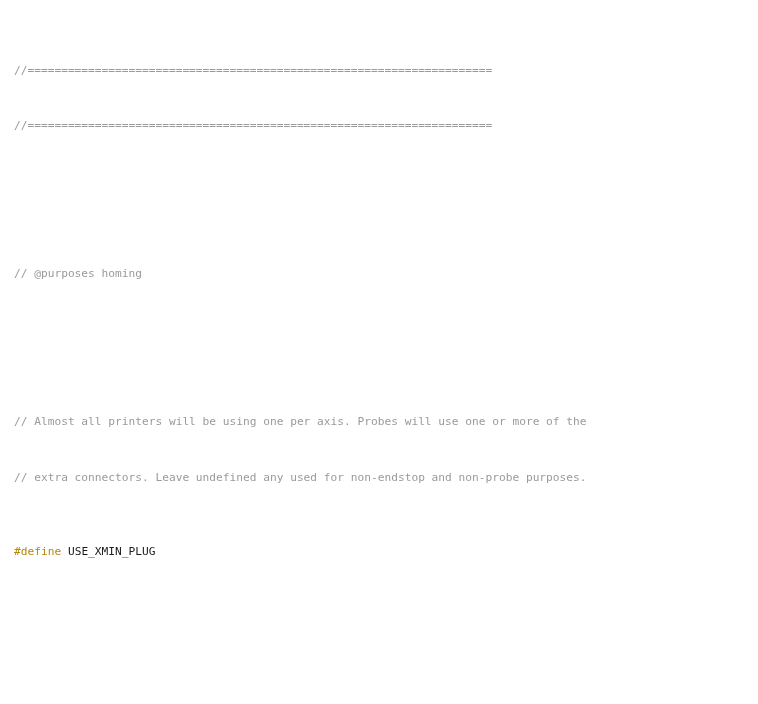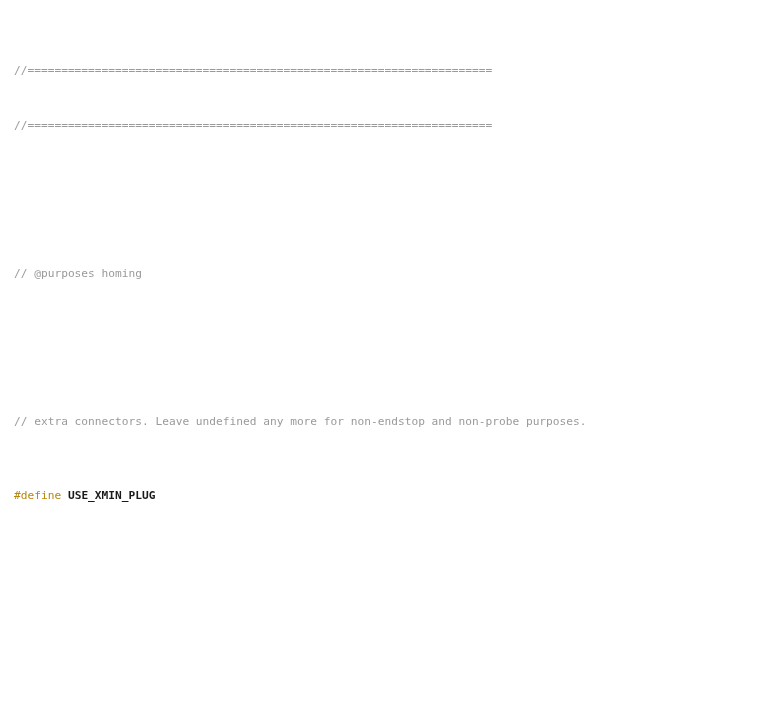--- a/index.html
+++ b/index.html
@@ -43,6 +43,7 @@
 
   <div class="line"> </div>
 
+  <div class="line"><span class="cmt">// Almost all printers will be using one per axis. Probes will use one or more of the</span></div>
   <div class="line"><span class="cmt">// extra connectors. Leave undefined any more for non-endstop and non-probe purposes.</span></div>
 
   <div class="line"><span class="pre">#define</span><span class="plain"> </span><span class="ident">USE_XMIN_PLUG</span></div>

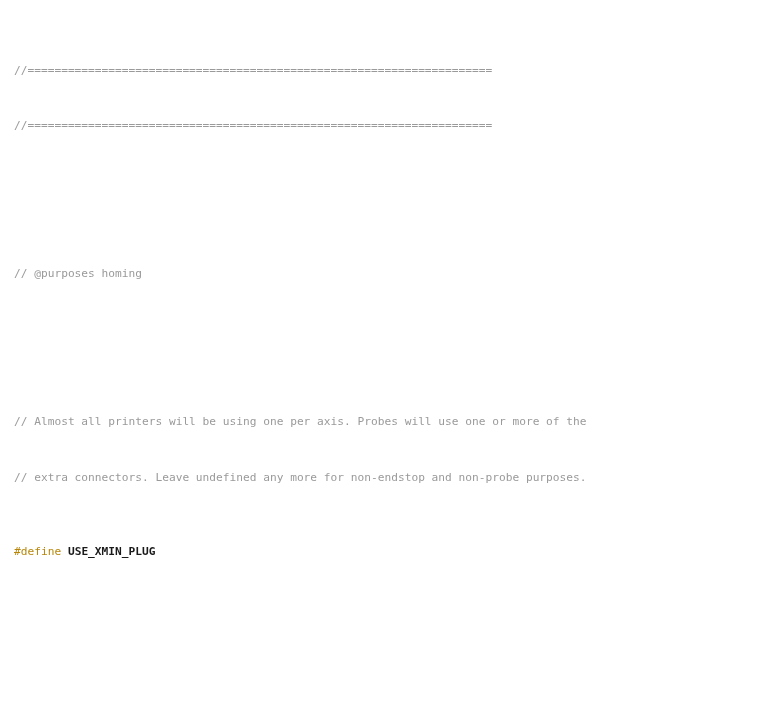--- a/index.html
+++ b/index.html
@@ -44,7 +44,7 @@
   <div class="line"> </div>
 
   <div class="line"><span class="cmt">// Almost all printers will be using one per axis. Probes will use one or more of the</span></div>
-  <div class="line"><span class="cmt">// extra connectors. Leave undefined any more for non-endstop and non-probe purposes.</span></div>
+  <div class="line"><span class="cmt">// extra connectors. Leave undefined any used for non-endstop and non-probe purposes.</span></div>
 
   <div class="line"><span class="pre">#define</span><span class="plain"> </span><span class="ident">USE_XMIN_PLUG</span></div>
   

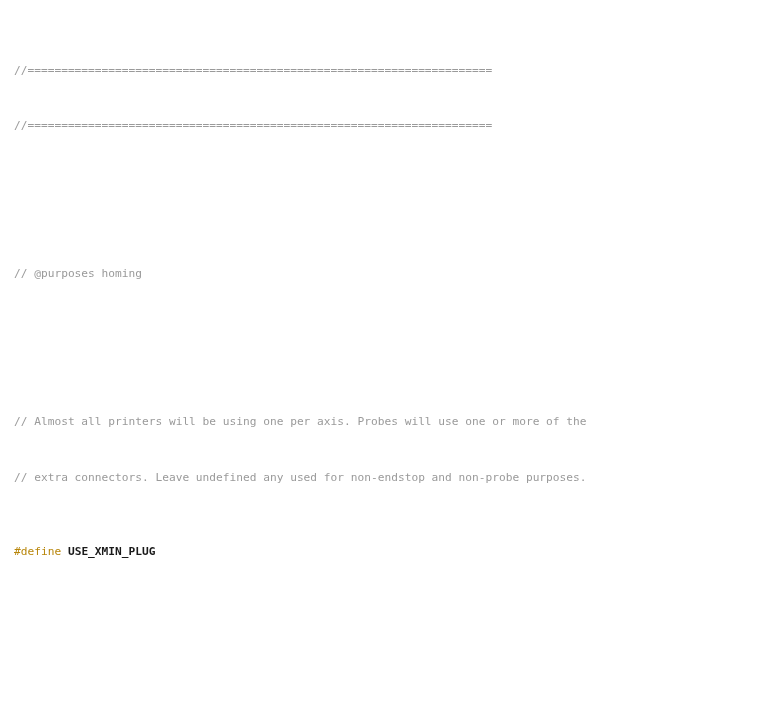--- a/index.html
+++ b/index.html
@@ -26,7 +26,7 @@
   }
   .cmt     { color: #9a9a9a; }
   .pre     { color: #b8860b; }
-  .ident   { color: #1a1a1a; font-weight: bold; }
+  .ident   { color: #1a1a1a; font-weight: normal; }
   .plain   { color: #333333; }
 </style>
 </head>

